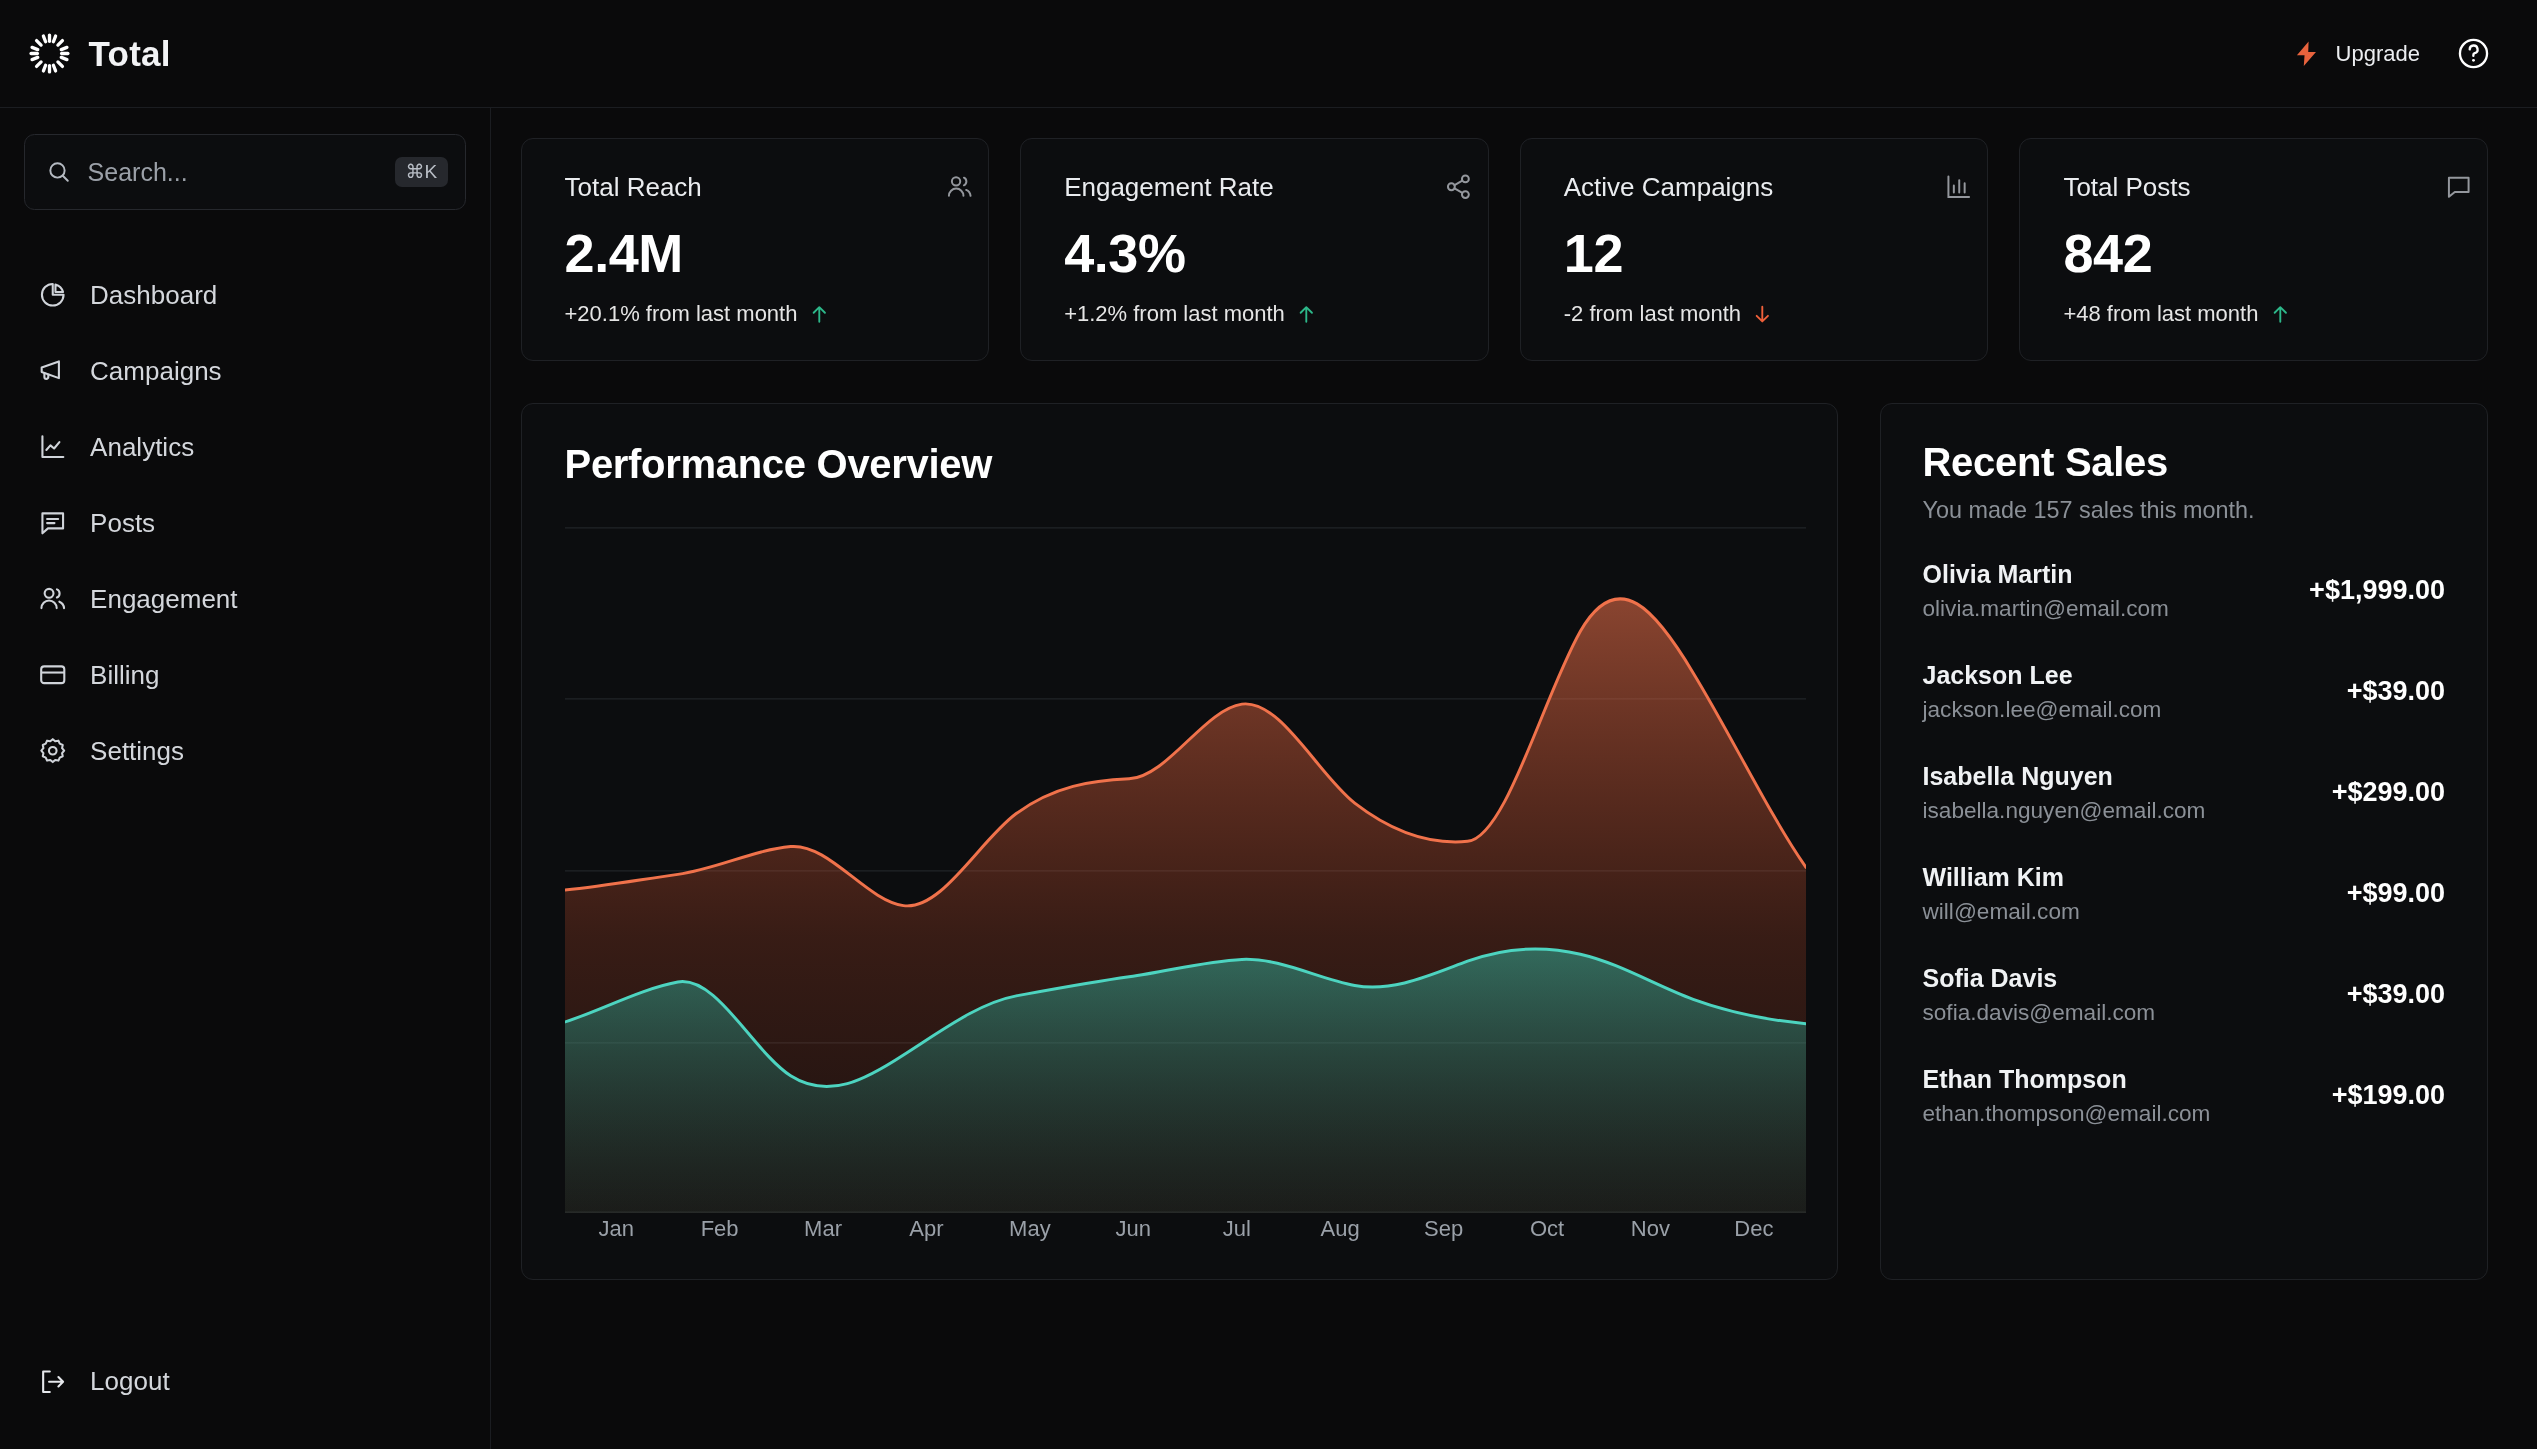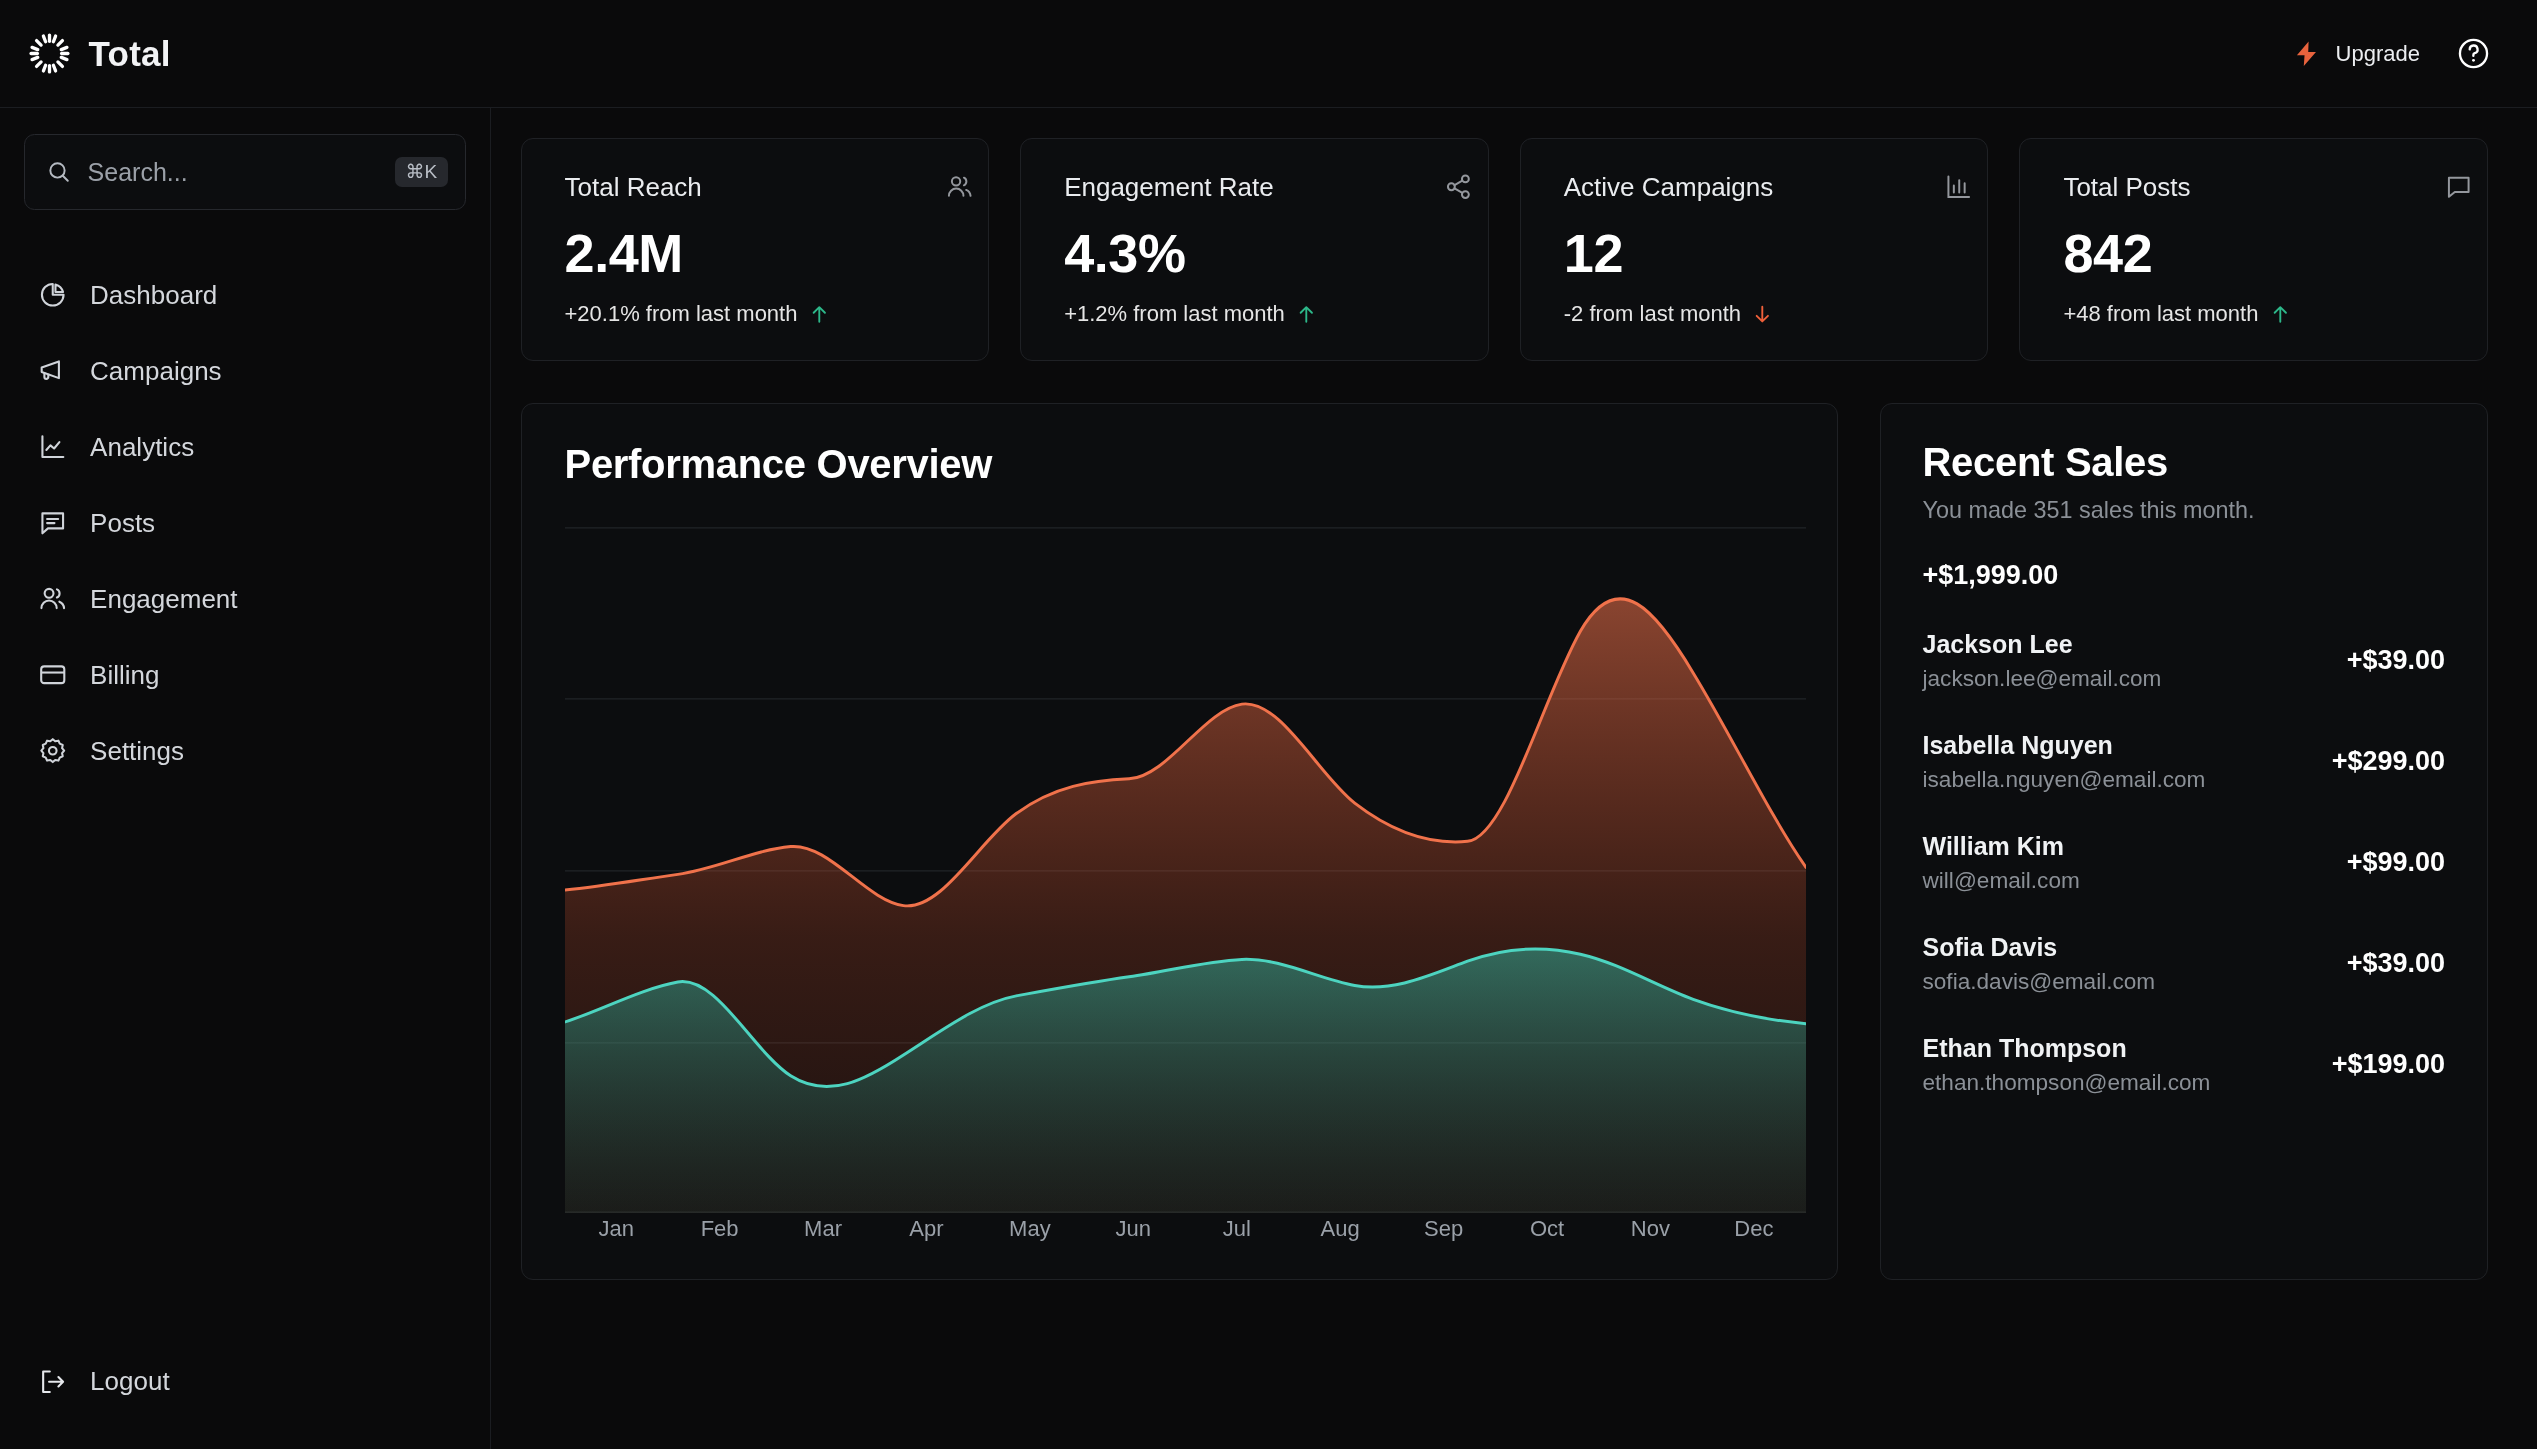--- a/index.html
+++ b/index.html
@@ -401,7 +401,7 @@
 
         <div class="sales-card">
           <div class="sales-title">Recent Sales</div>
-          <div class="sales-sub">You made 351 sales this month.</div>
+          <div class="sales-sub">You made 157 sales this month.</div>
 
           <div class="sales-list">
 

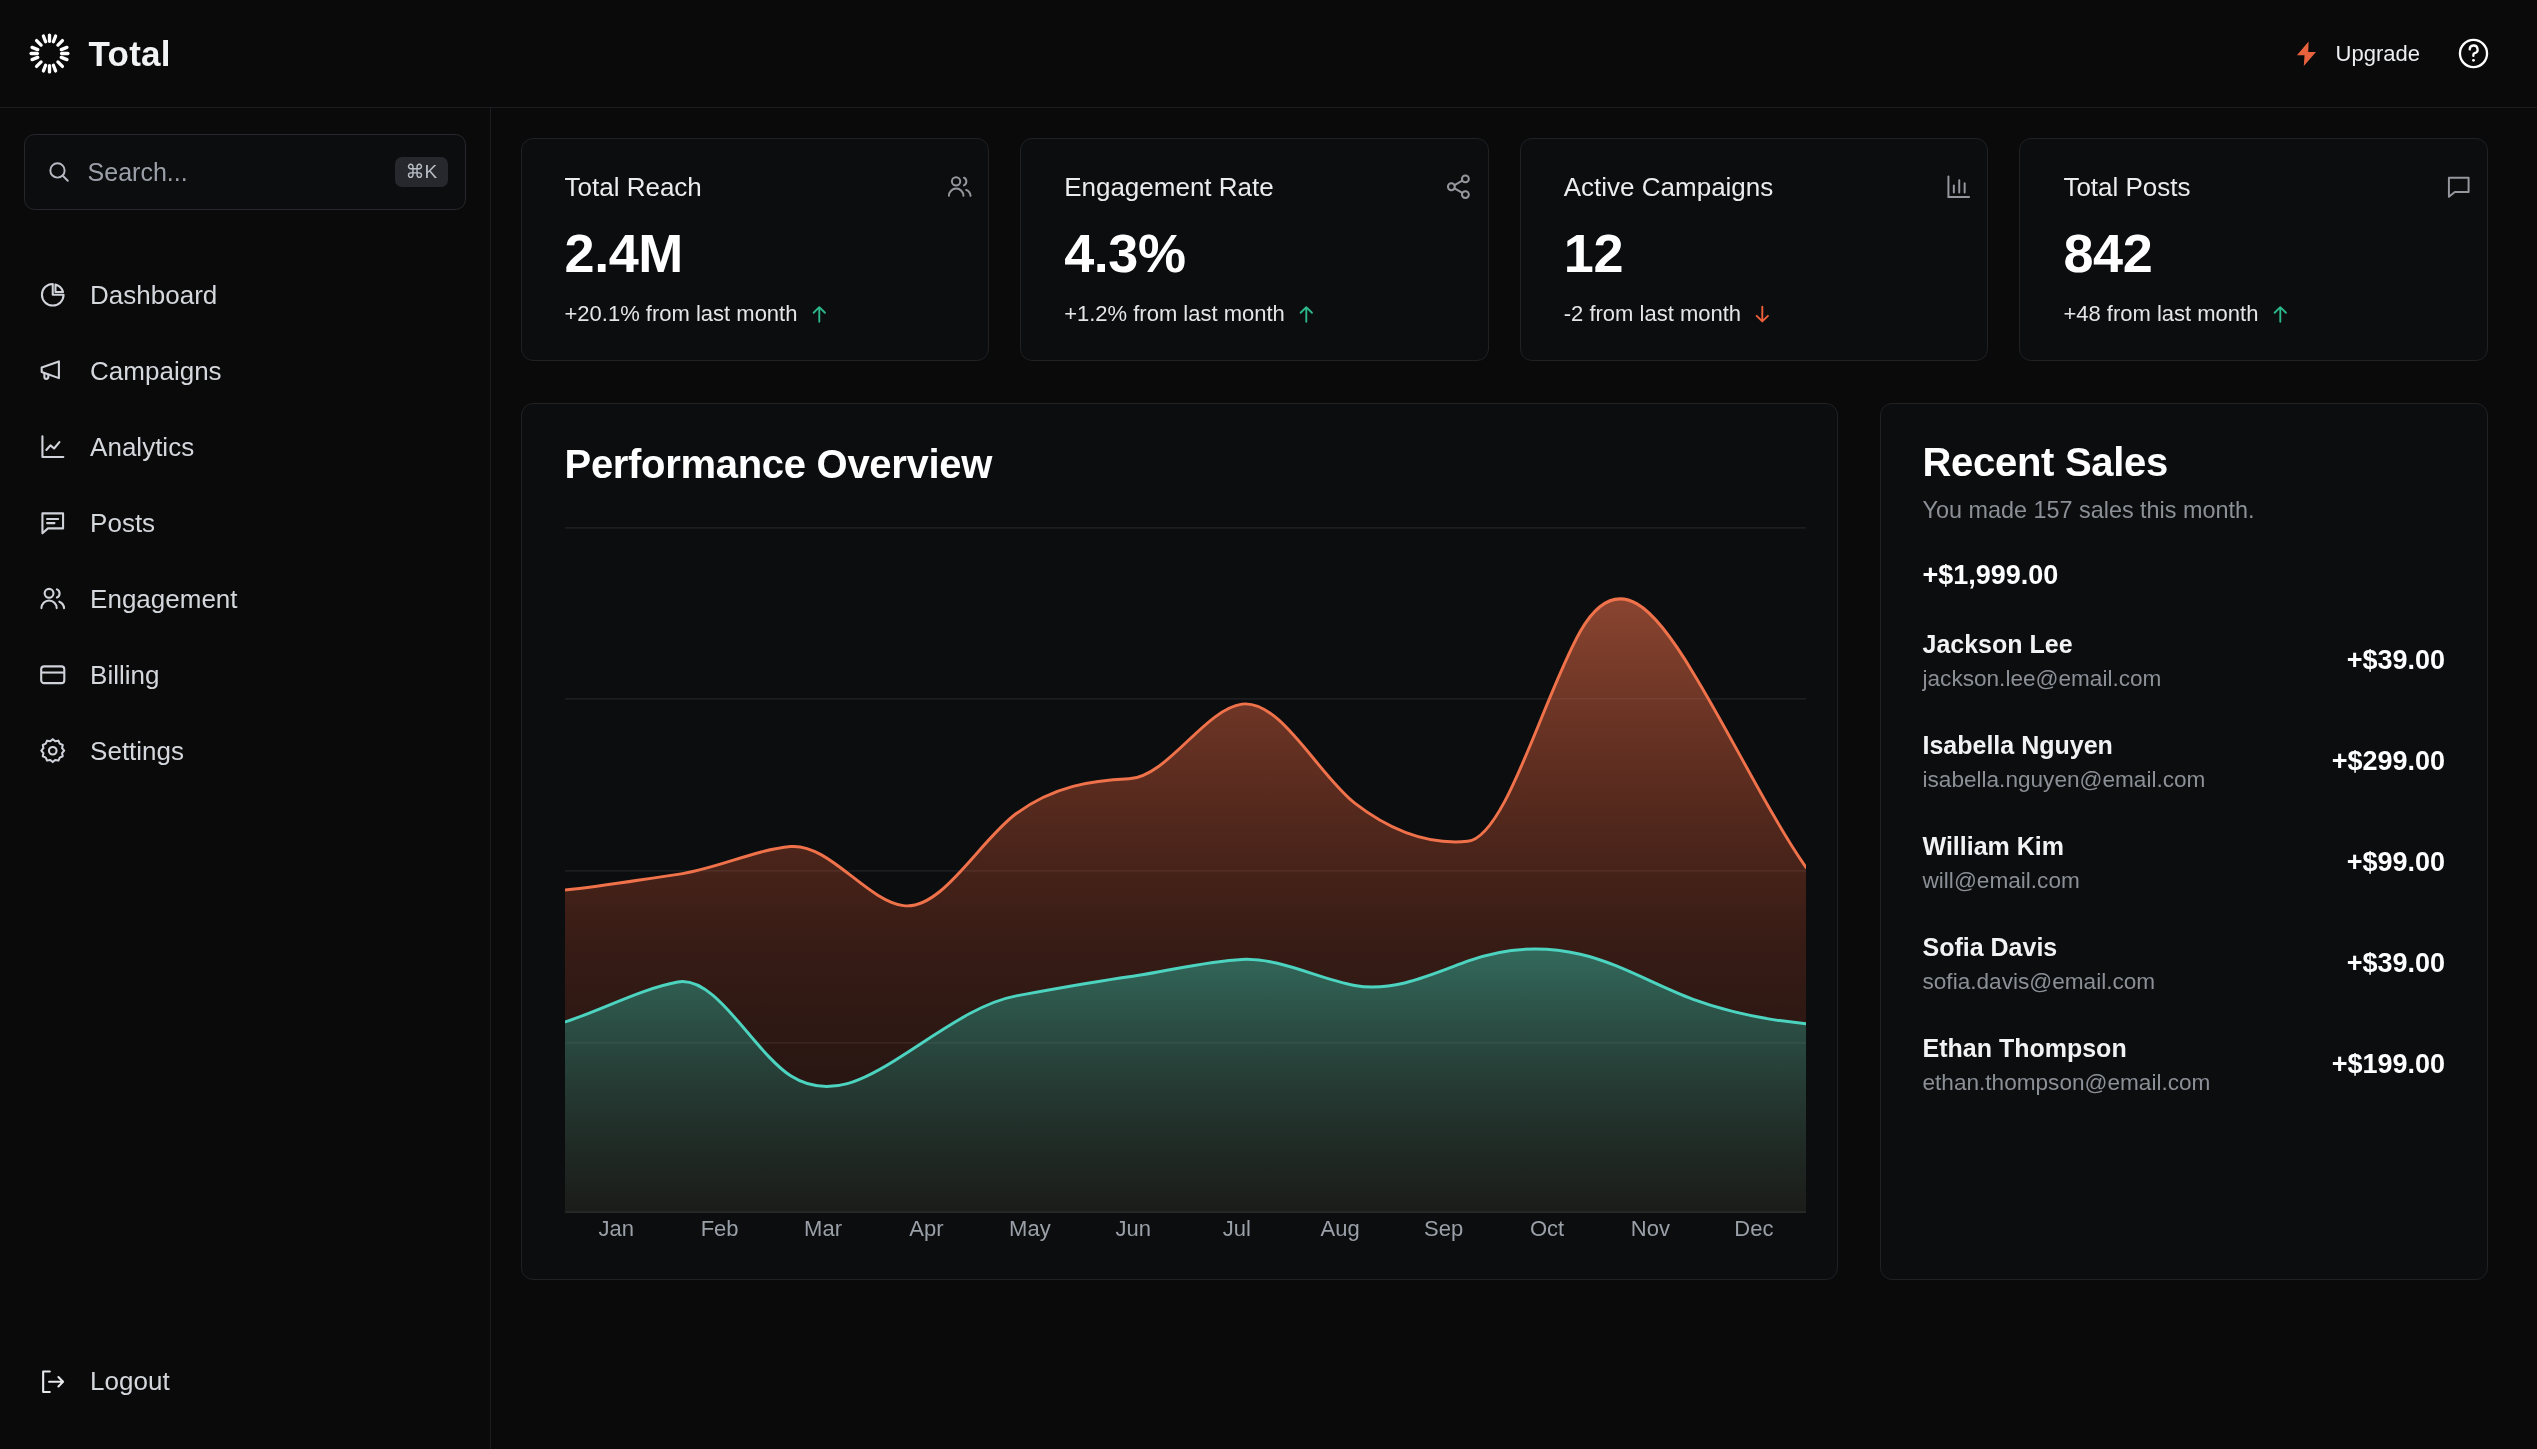--- a/index.html
+++ b/index.html
@@ -406,6 +406,10 @@
           <div class="sales-list">
 
             <div class="sale-row">
+              <div class="sale-person">
+                <div class="sale-name">Olivia Martin</div>
+                <div class="sale-email">olivia.martin@email.com</div>
+              </div>
               <div class="sale-amount">+$1,999.00</div>
             </div>
 

